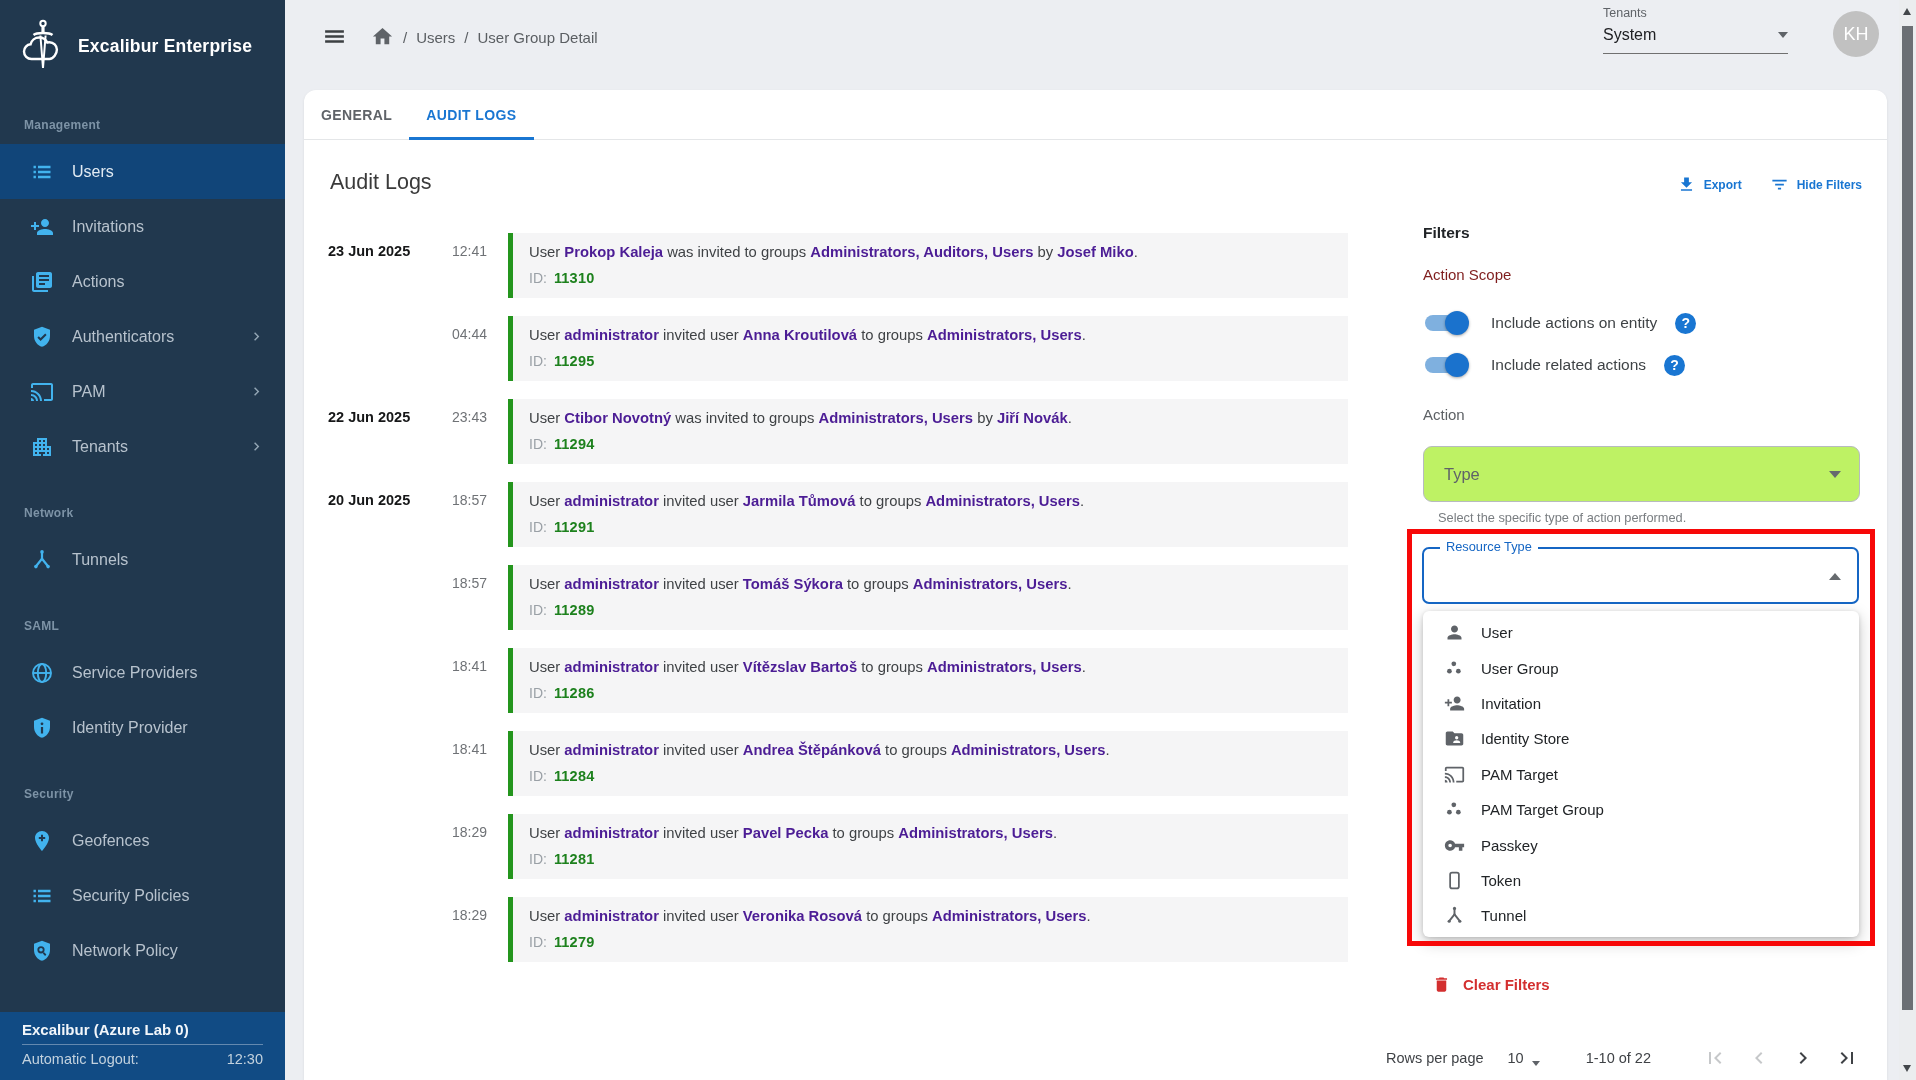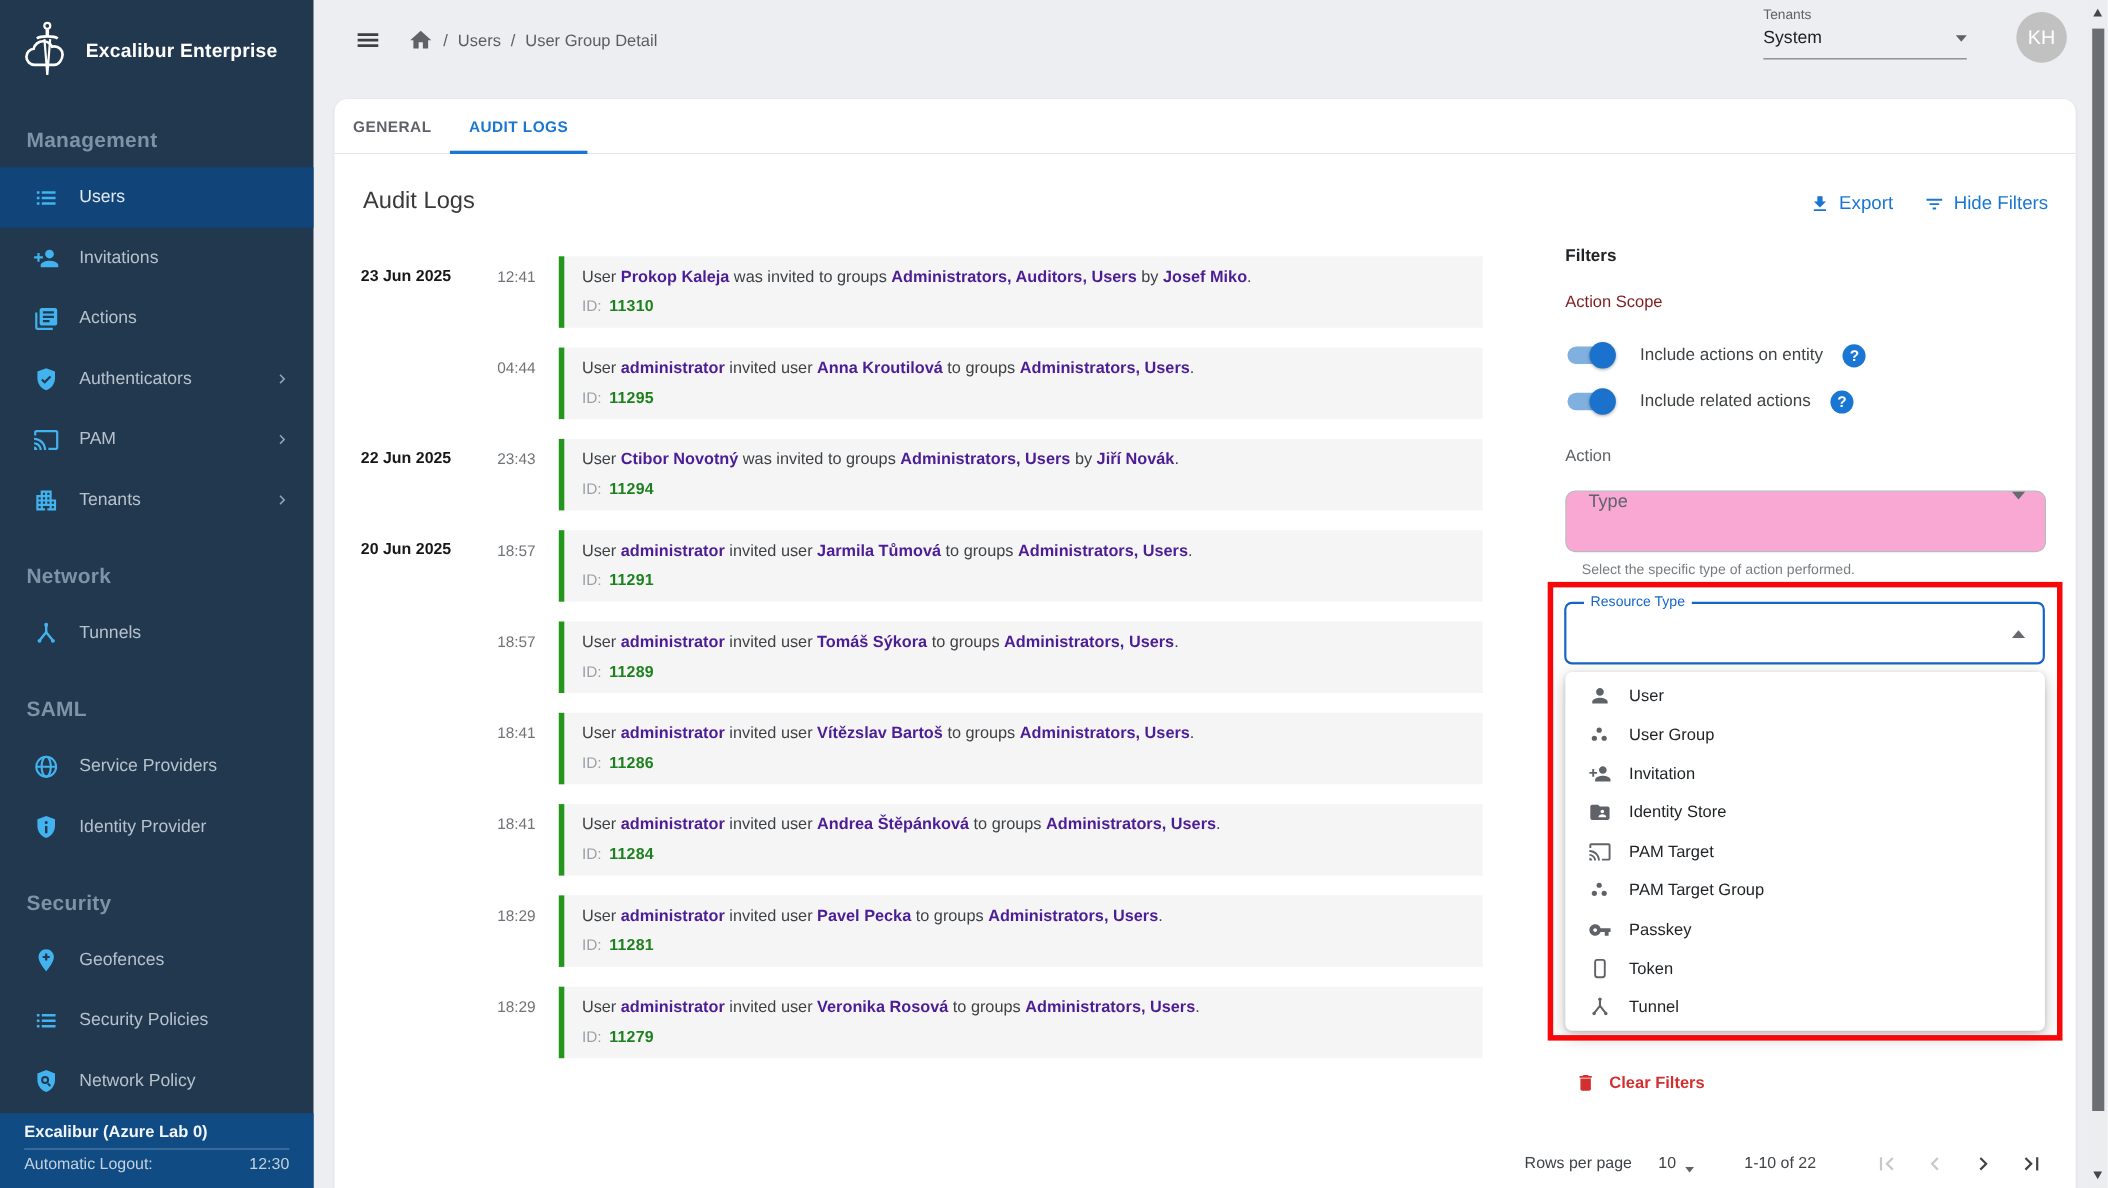--- a/index.html
+++ b/index.html
@@ -13,7 +13,7 @@
   .logo-row{display:flex;align-items:center;padding:18px 14px 0 18px;gap:10px}
   .logo{width:50px;height:56px;flex:none}
   .brand-text{color:#fff;font-size:17.5px;font-weight:700;letter-spacing:.2px}
-  .sec-label{margin:32px 0 12px 24px;font-size:19px;font-weight:700;color:#7d93a6;letter-spacing:.3px}
+  .sec-label{margin:32px 0 12px 24px;font-size:12px;font-weight:700;color:#7d93a6;letter-spacing:.3px}
   .sec-label.first{margin-top:44px}
   .nav-item{display:flex;align-items:center;height:55px;padding:0 20px 0 30px;font-size:16px;color:#b7c2cd;cursor:pointer}
   .nav-item .side-ic{width:24px;height:24px;margin-right:18px;color:#42b3ee;flex:none}

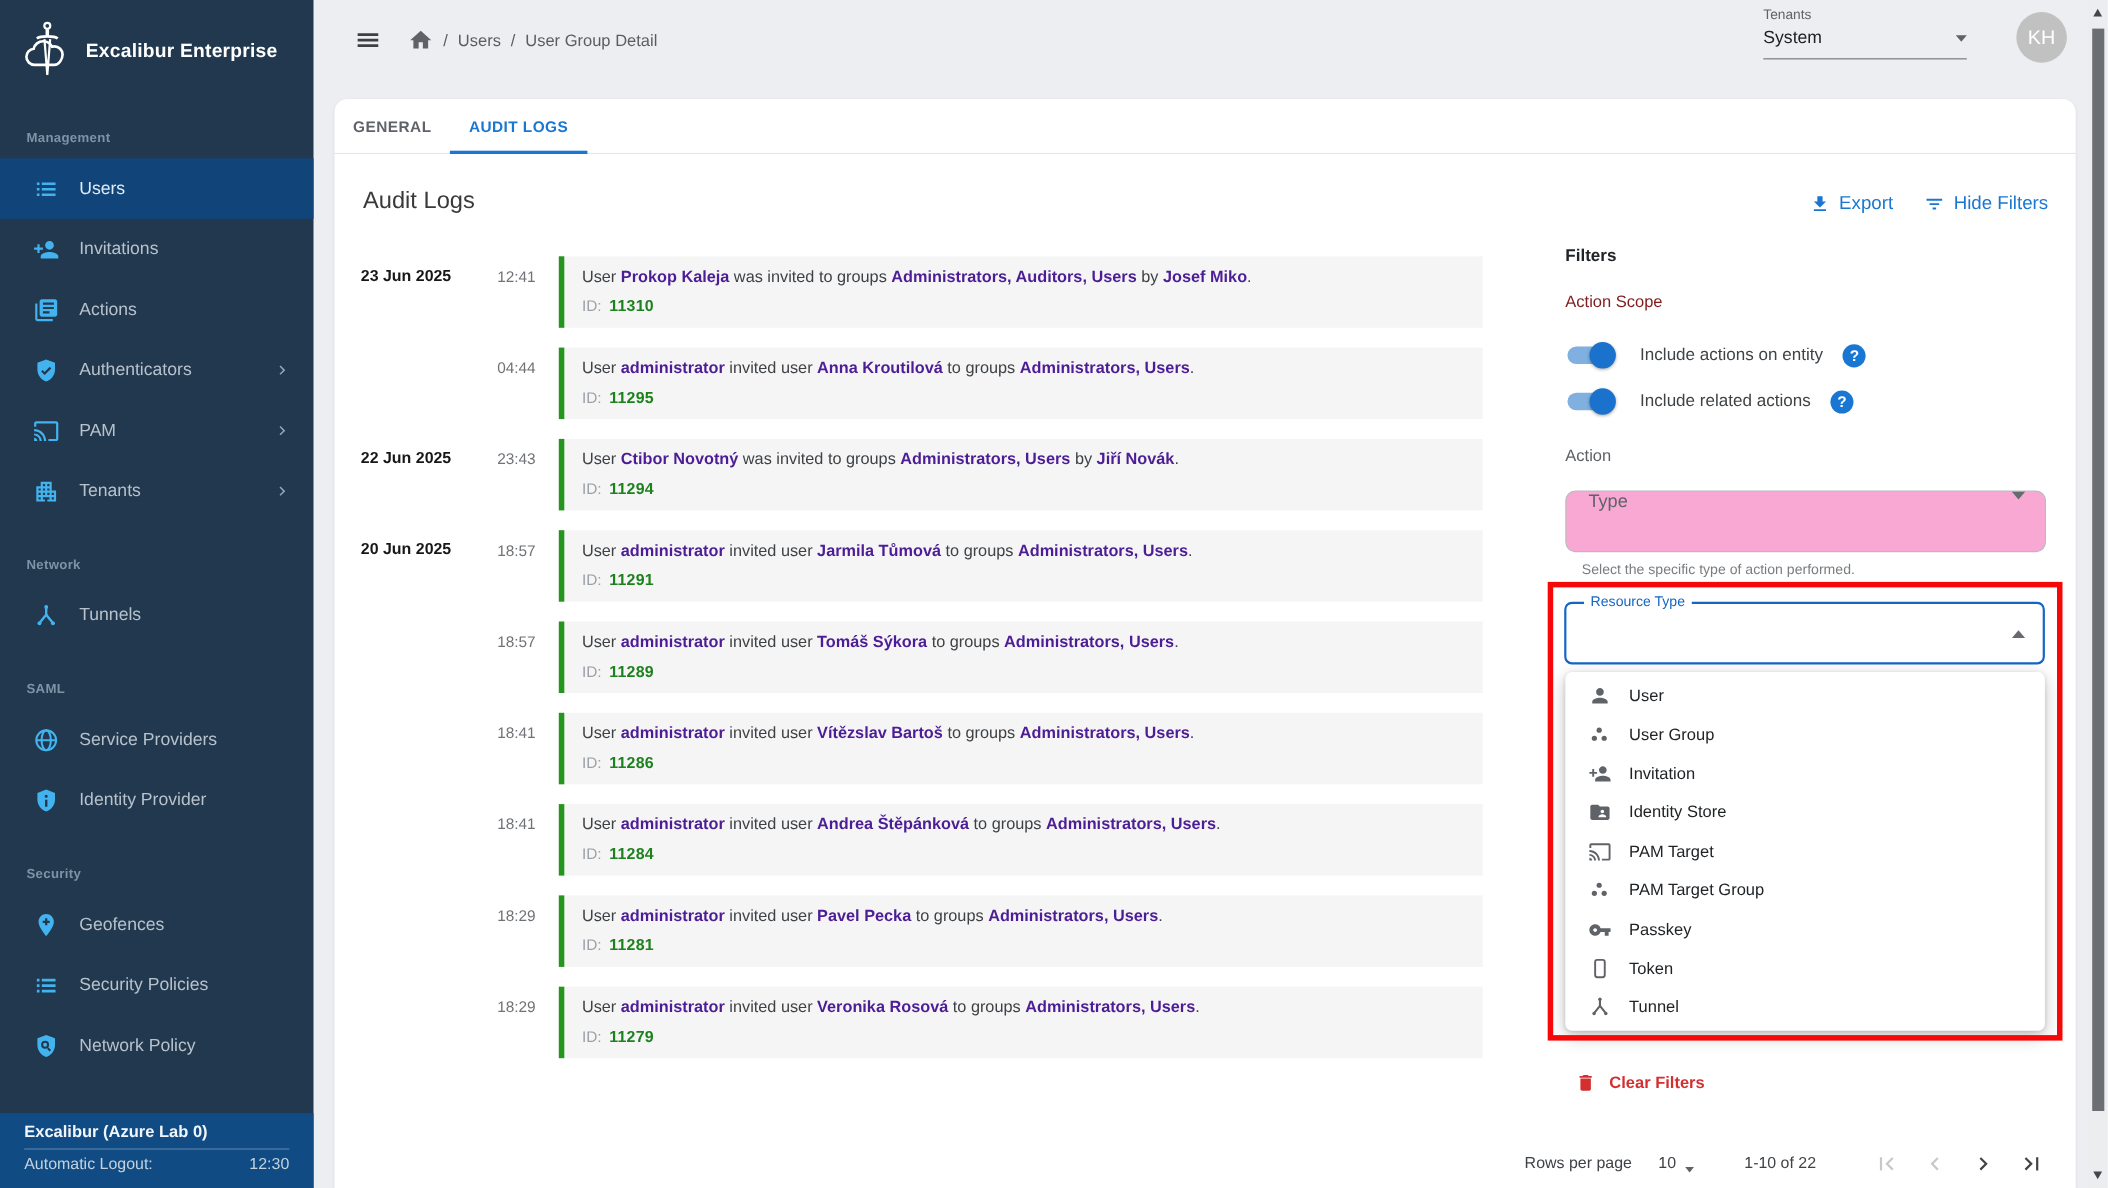--- a/index.html
+++ b/index.html
@@ -47,7 +47,7 @@
   .tab.active::after{content:"";position:absolute;left:0;right:0;bottom:-1px;height:3px;background:#1976d2}
   .page-title{position:absolute;left:26px;top:80px;font-size:21.5px;font-weight:400;color:#3a3a3a}
   .head-actions{position:absolute;right:25px;top:85px;display:flex;gap:28px}
-  .blue-btn{display:flex;align-items:center;gap:8px;color:#1976d2;font-size:17px;font-weight:400;cursor:pointer}
+  .blue-btn{display:flex;align-items:center;gap:8px;color:#1976d2;font-size:12px;font-weight:700;cursor:pointer}
   .blue-btn .ic{width:19px;height:19px}
 
   

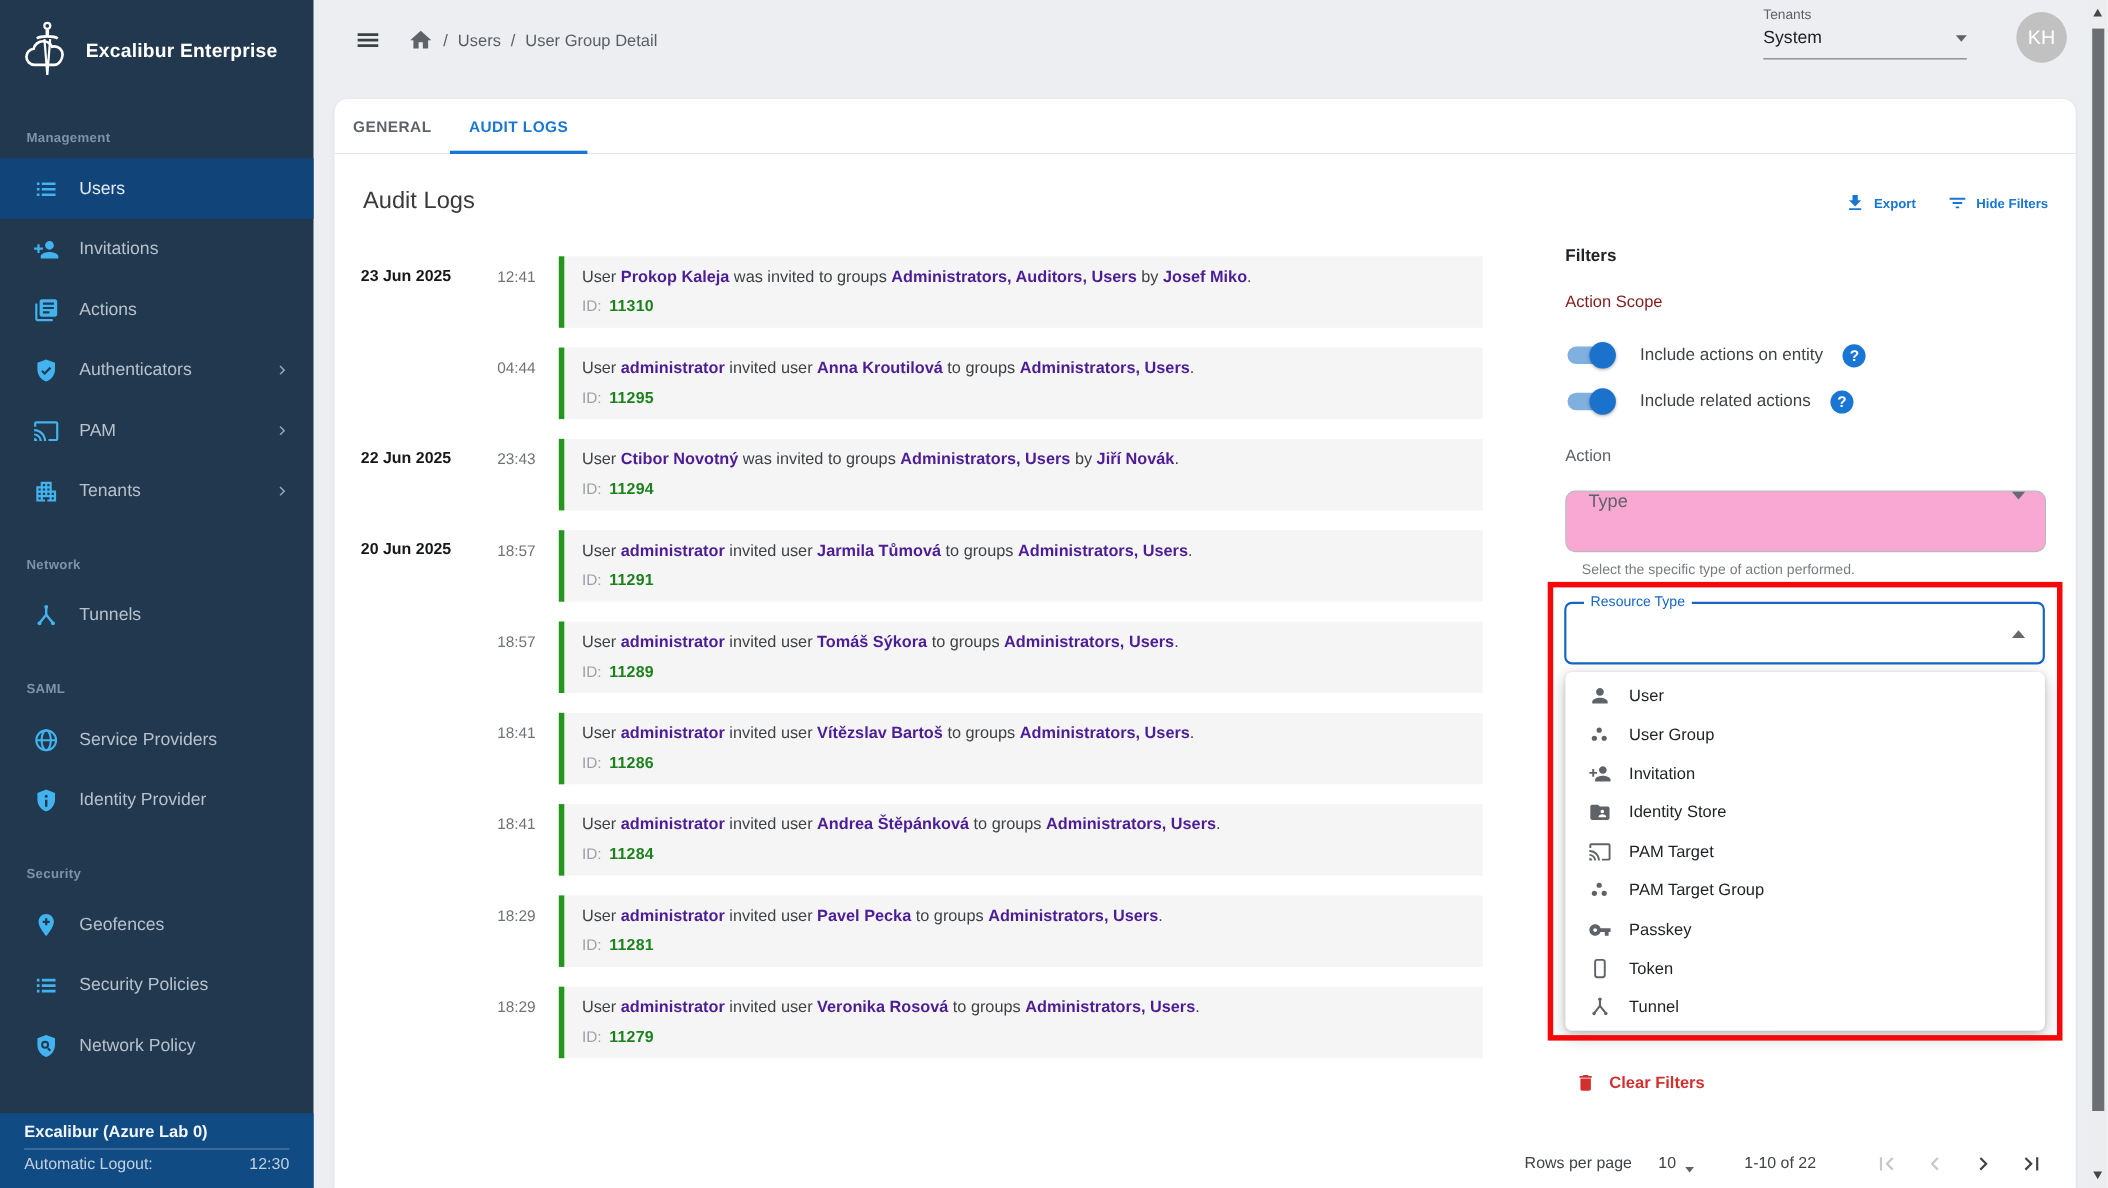--- a/index.html
+++ b/index.html
@@ -74,7 +74,7 @@
   .help{margin-left:18px;width:21px;height:21px;border-radius:50%;background:#1976d2;color:#fff;font-size:14px;font-weight:700;display:flex;align-items:center;justify-content:center;cursor:pointer}
   .help::after{content:"?"}
   .f-action{position:absolute;left:1119px;top:316px;font-size:15px;color:#5d6165}
-  .f-type{position:absolute;left:1119px;top:356px;width:437px;height:56px;border:1px solid #b7bbbf;border-radius:9px;display:flex;padding:0 18px 0 20px;font-size:16.5px;color:#5f6368;cursor:pointer;background:#f9a8d4}
+  .f-type{position:absolute;left:1119px;top:356px;width:437px;height:56px;border:1px solid #b7bbbf;border-radius:9px;display:flex;align-items:center;padding:0 18px 0 20px;font-size:16.5px;color:#5f6368;cursor:pointer;background:#bef264}
   .sel-arrow{width:0;height:0;border-left:6px solid transparent;border-right:6px solid transparent}
   .sel-arrow.down{border-top:7px solid #666a6e;margin-left:auto}
   .sel-arrow.up{border-bottom:7px solid #666a6e;position:absolute;right:16px;top:24px}

